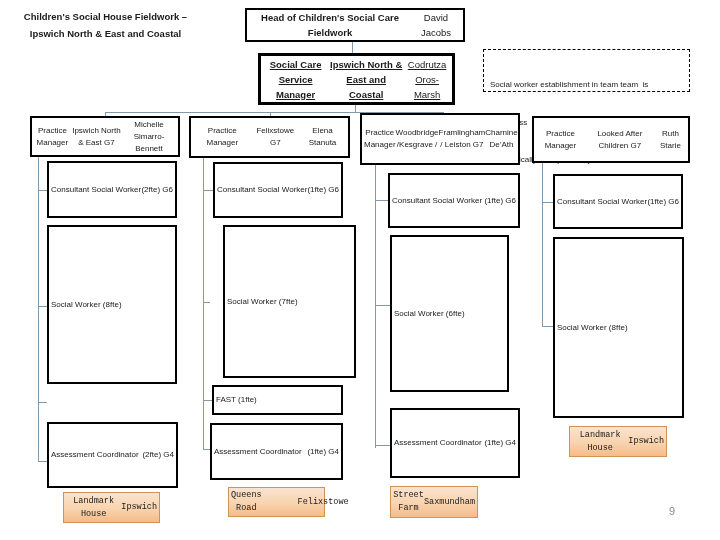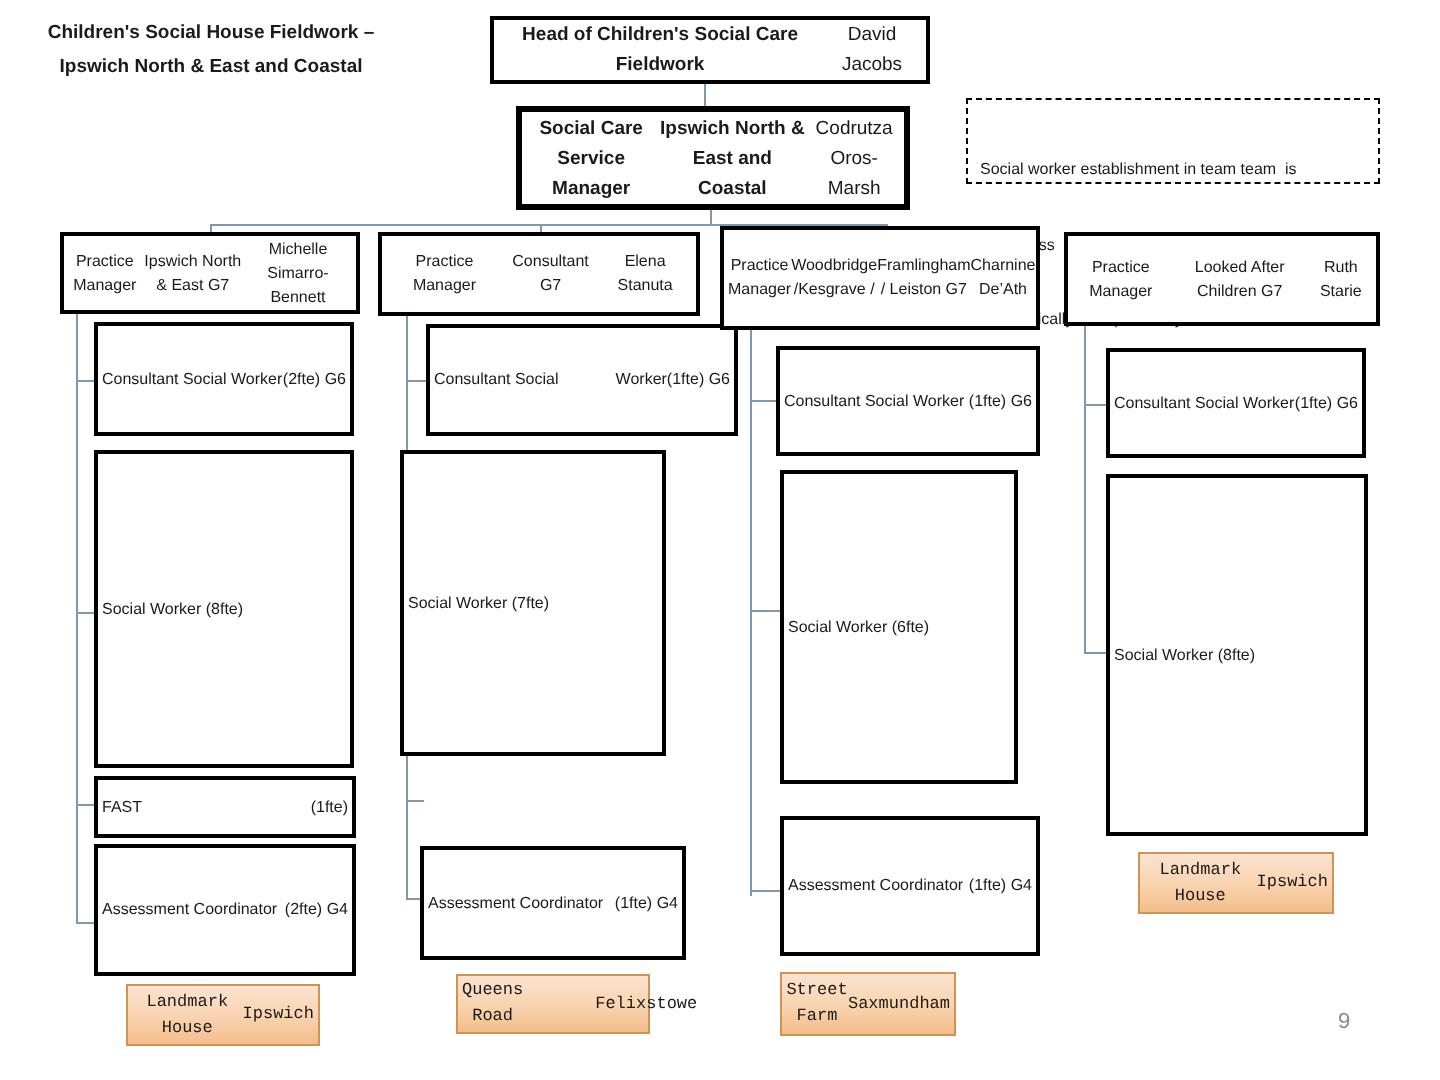--- a/index.html
+++ b/index.html
@@ -49,7 +49,7 @@
     <div>David Jacobs</div>
   </div>
 
-  <div class="box big thick" style="left:258px;top:53px;width:197px;height:52px;">
+  <div class="box big thick" style="left:258px;top:53px;width:197px;height:52px;text-decoration:underline;">
     <div class="bold">Social Care Service Manager</div>
     <div class="bold">Ipswich North &amp; East and Coastal</div>
     <div>Codrutza Oros-Marsh</div>

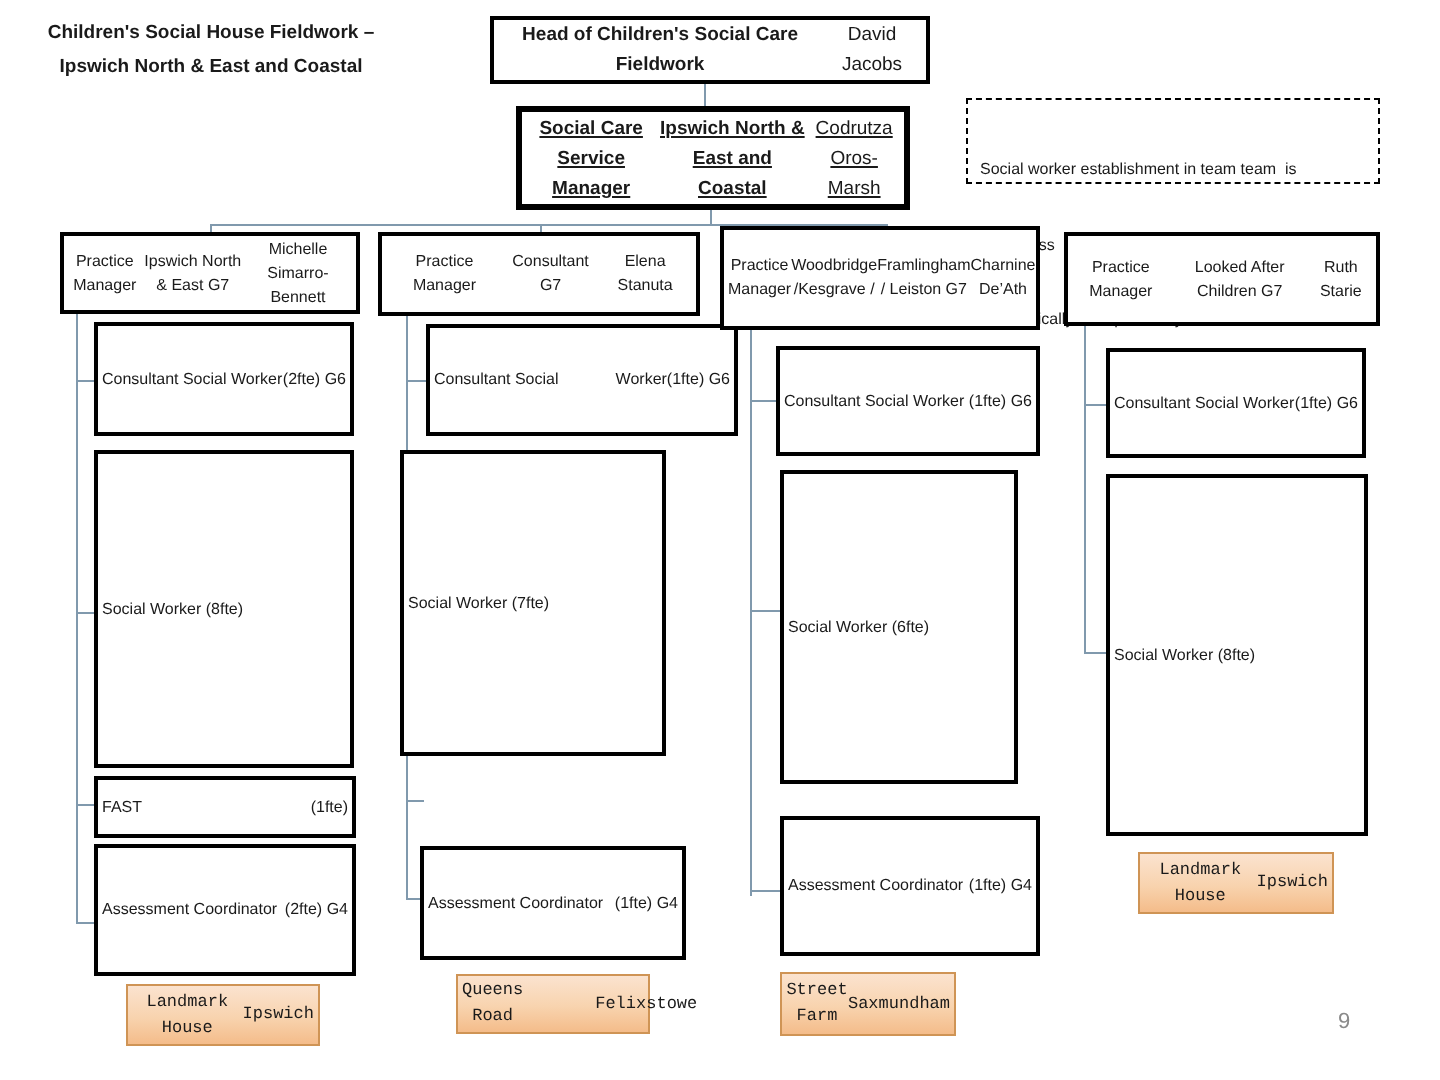--- a/index.html
+++ b/index.html
@@ -116,7 +116,7 @@
 
   <div class="box" style="left:189px;top:116px;width:161px;height:42px;">
     <div>Practice Manager</div>
-    <div>Consultant G7</div>
+    <div>Felixstowe G7</div>
     <div>Elena Stanuta</div>
   </div>
   <div class="box" style="left:213px;top:162px;width:156px;height:56px;">

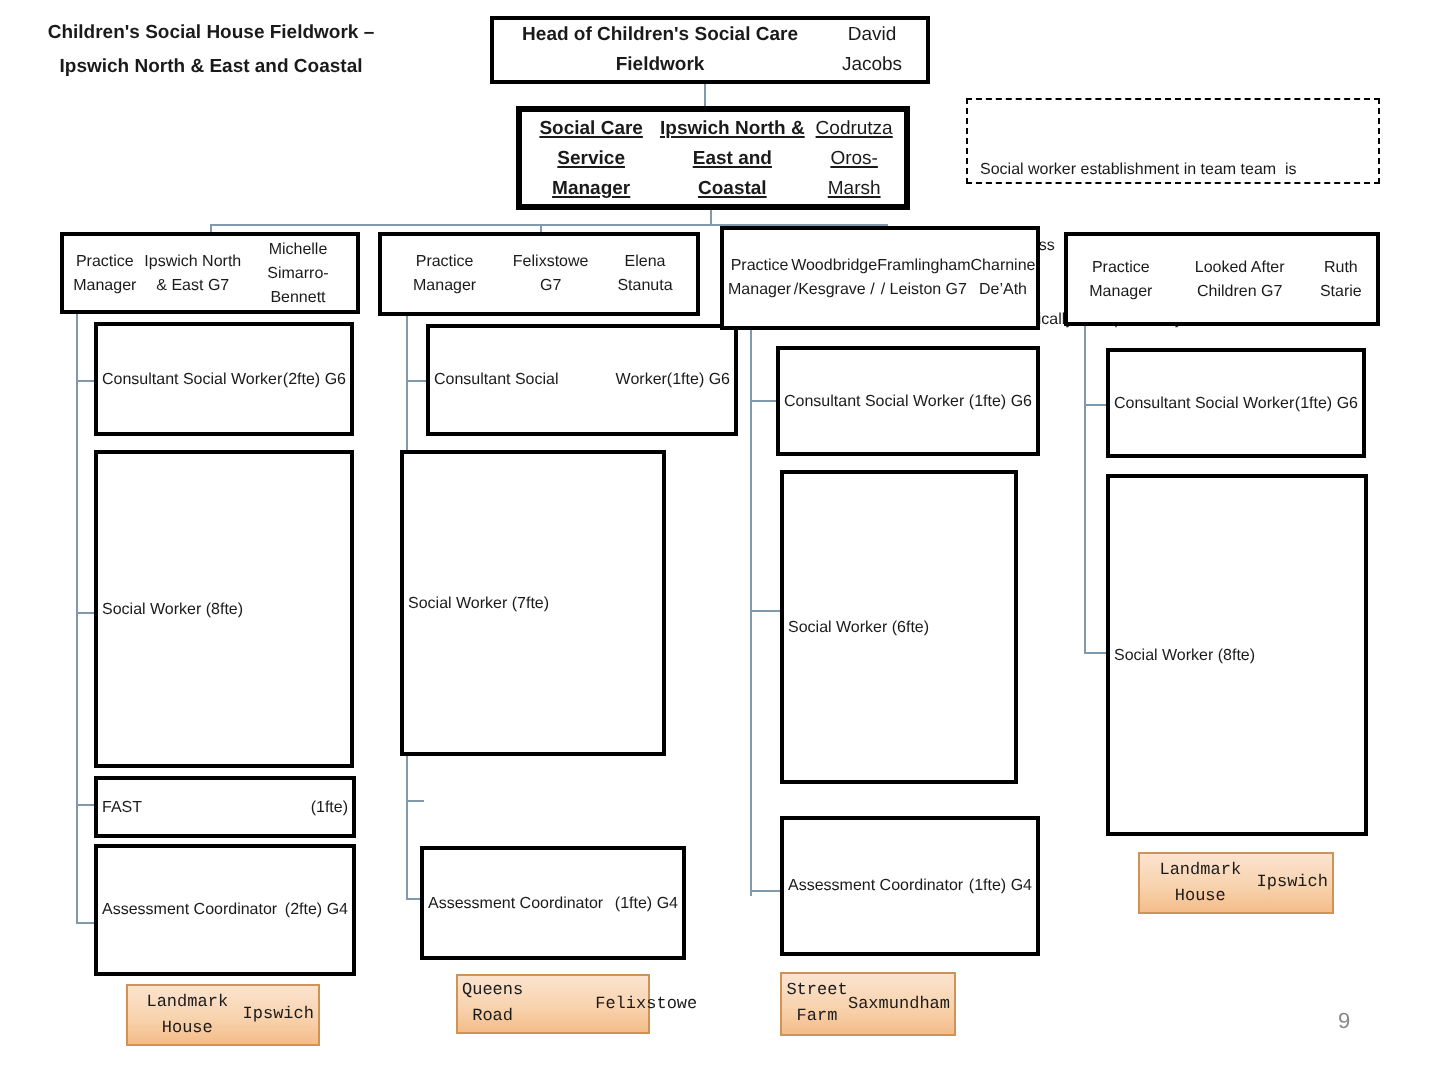--- a/index.html
+++ b/index.html
@@ -119,7 +119,7 @@
     <div>Felixstowe G7</div>
     <div>Elena Stanuta</div>
   </div>
-  <div class="box" style="left:213px;top:162px;width:156px;height:56px;">
+  <div class="box" style="left:213px;top:162px;width:130px;height:56px;">
     <div>Consultant Social</div>
     <div>Worker(1fte) G6</div>
   </div>

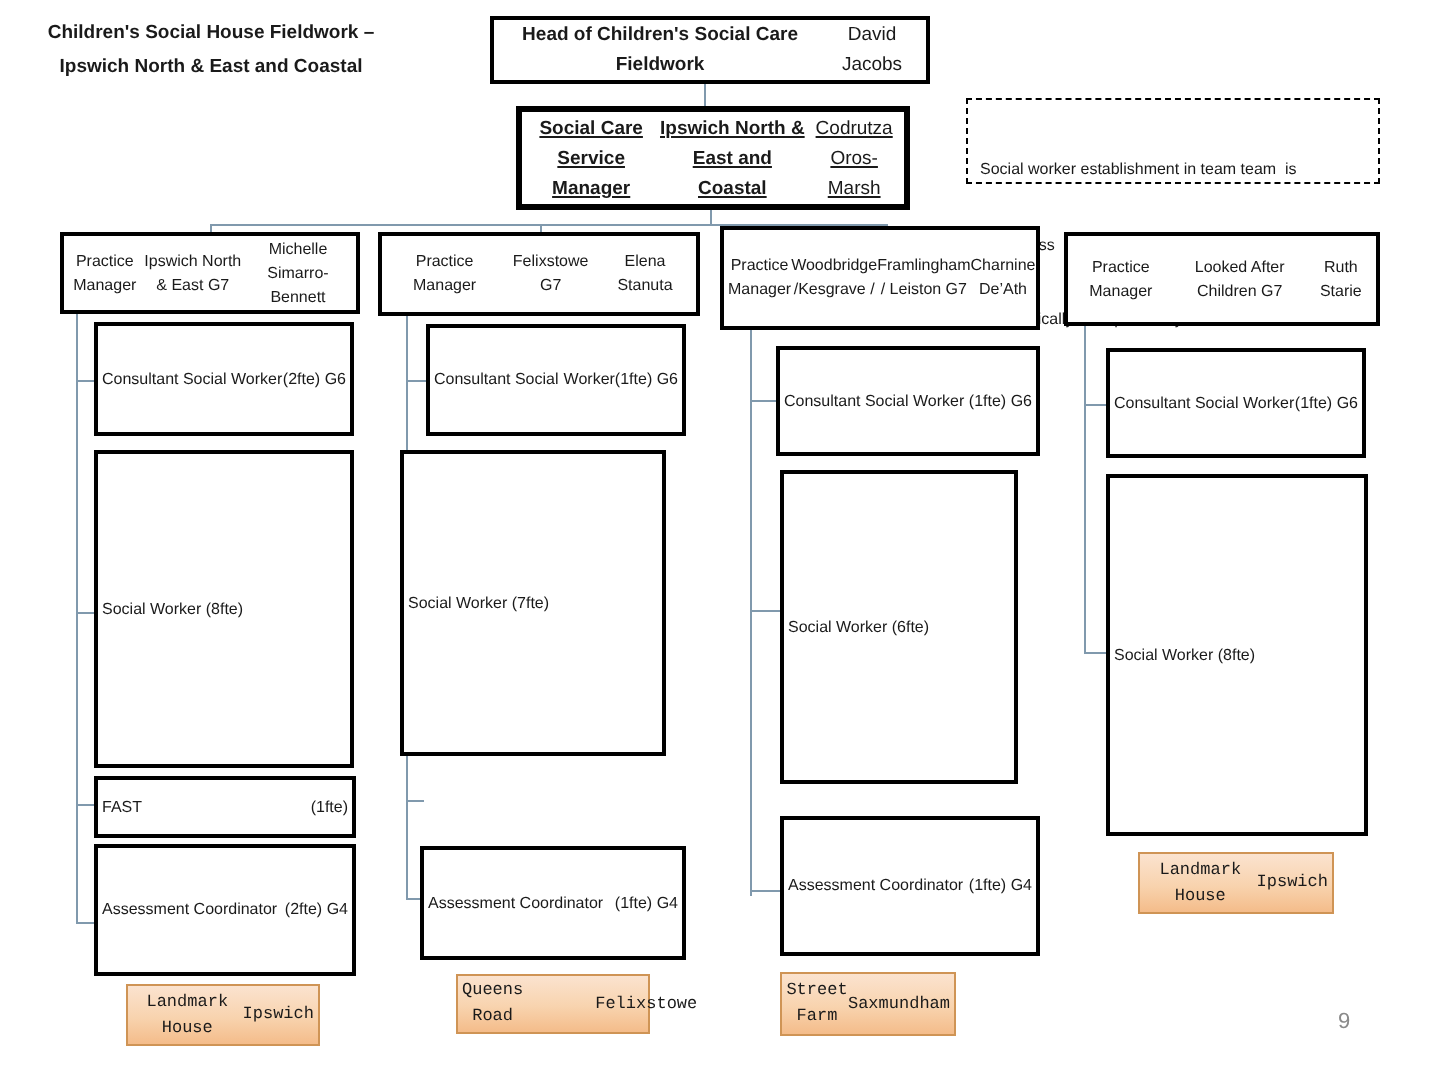--- a/index.html
+++ b/index.html
@@ -123,7 +123,7 @@
     <div>Consultant Social</div>
     <div>Worker(1fte) G6</div>
   </div>
-  <div class="box" style="left:200px;top:225px;width:133px;height:153px;">
+  <div class="box" style="left:223px;top:225px;width:133px;height:153px;">
     <div>Social Worker (7fte)</div>
   </div>
   <div class="box" style="left:210px;top:423px;width:133px;height:57px;">

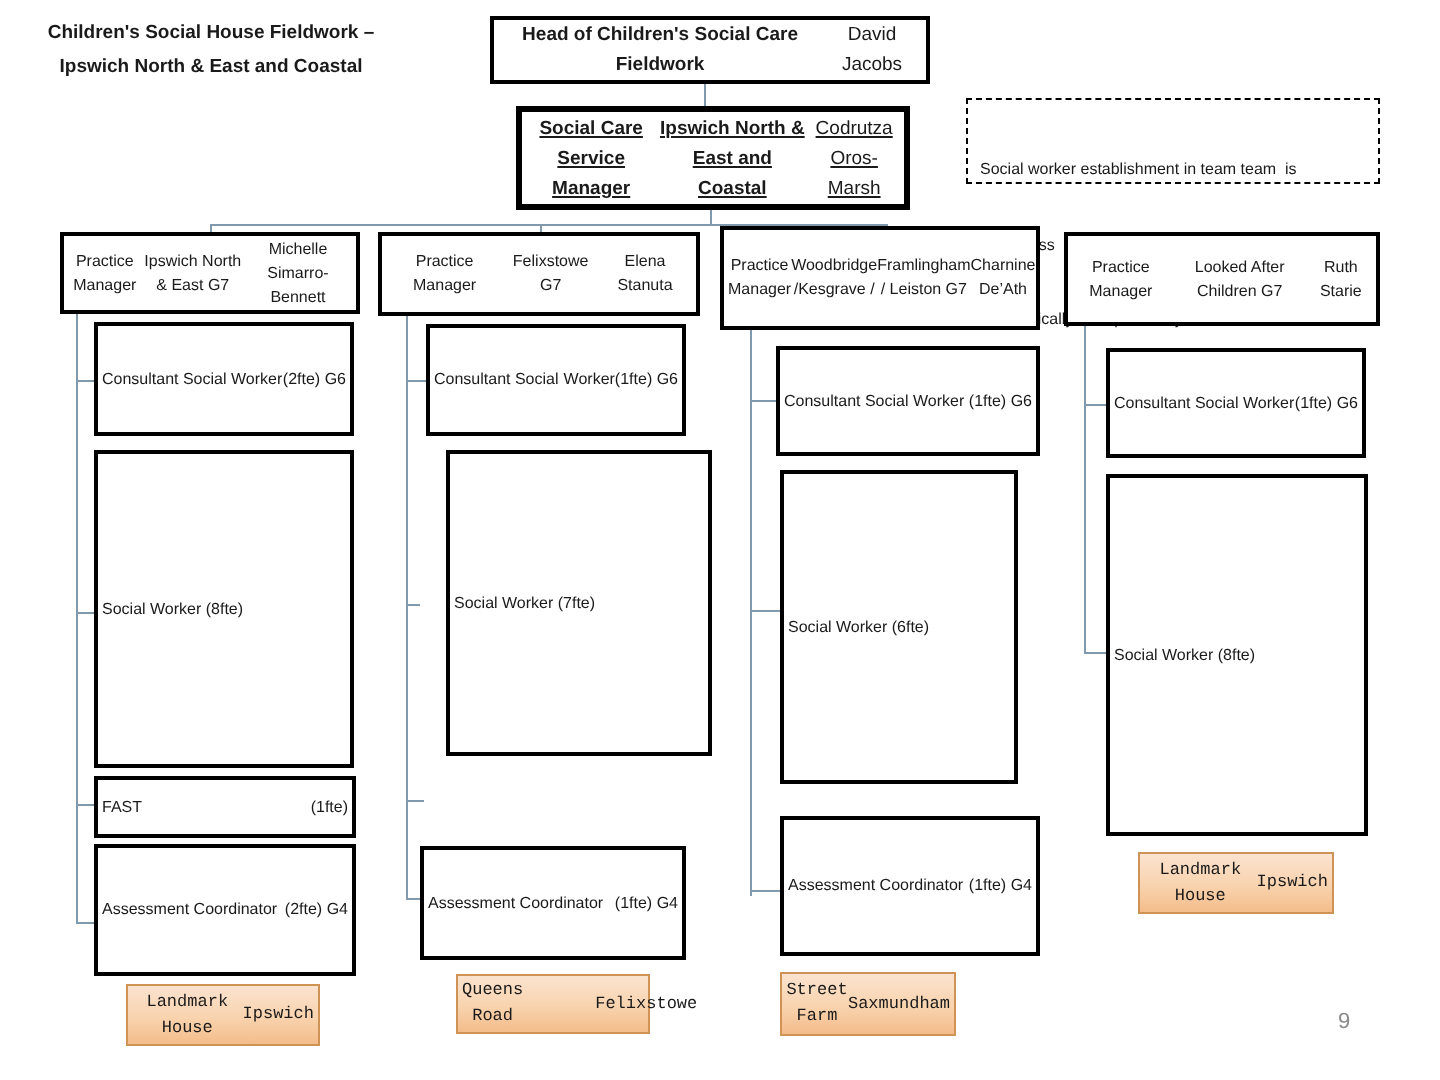--- a/index.html
+++ b/index.html
@@ -101,10 +101,6 @@
   <div class="box" style="left:47px;top:225px;width:130px;height:159px;">
     <div>Social Worker (8fte)</div>
   </div>
-  <div class="box" style="left:47px;top:388px;width:131px;height:31px;">
-    <div>FAST</div>
-    <div>(1fte)</div>
-  </div>
   <div class="box" style="left:47px;top:422px;width:131px;height:66px;">
     <div>Assessment Coordinator</div>
     <div>(2fte) G4</div>

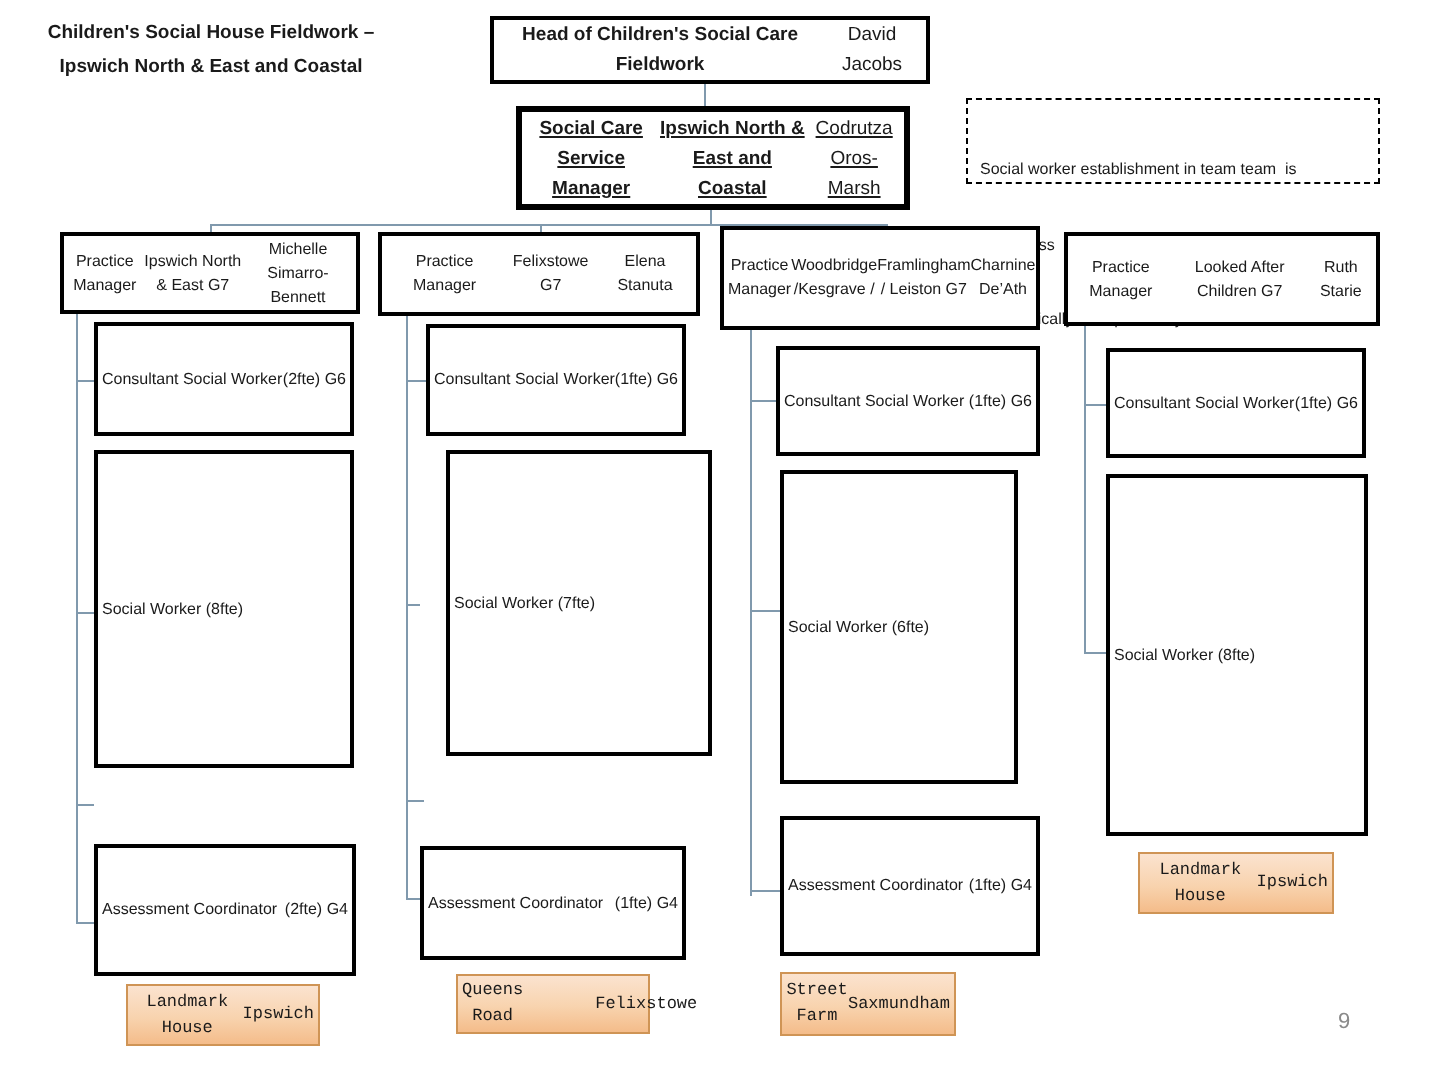--- a/index.html
+++ b/index.html
@@ -122,6 +122,9 @@
   <div class="box" style="left:223px;top:225px;width:133px;height:153px;">
     <div>Social Worker (7fte)</div>
   </div>
+  <div class="box" style="left:212px;top:385px;width:131px;height:30px;">
+    <div>FAST (1fte)</div>
+  </div>
   <div class="box" style="left:210px;top:423px;width:133px;height:57px;">
     <div>Assessment Coordinator</div>
     <div>(1fte)  G4</div>

